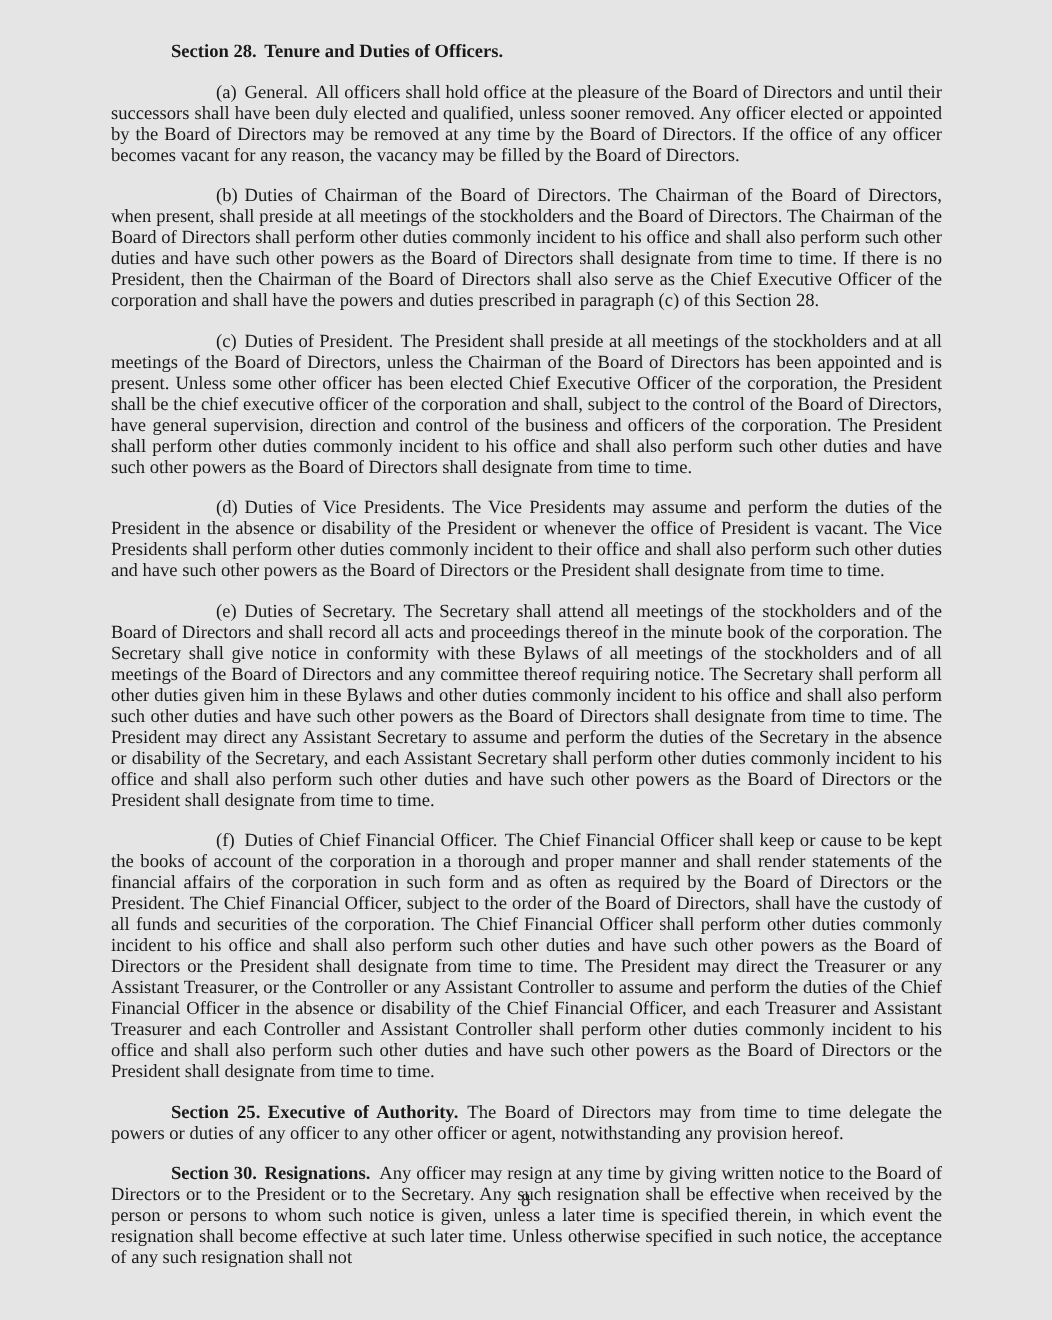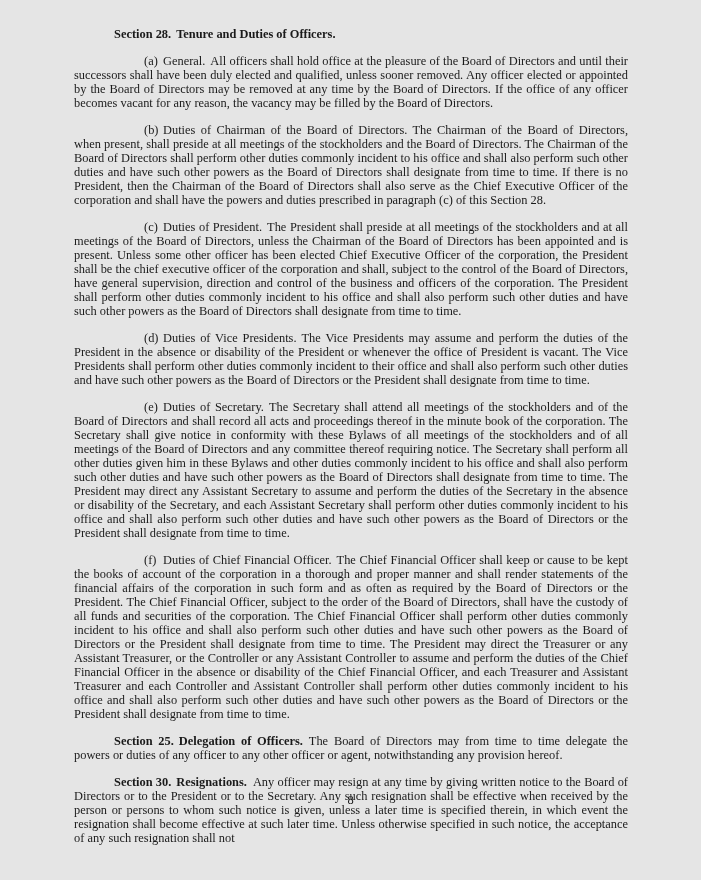--- a/index.html
+++ b/index.html
@@ -79,7 +79,7 @@
 
   <p class="doc-para lettered"><span class="para-label">(f)</span><span class="para-title">Duties of Chief Financial Officer.</span><span>The Chief Financial Officer shall keep or cause to be kept the books of account of the corporation in a thorough and proper manner and shall render statements of the financial affairs of the corporation in such form and as often as required by the Board of Directors or the President.  The Chief Financial Officer, subject to the order of the Board of Directors, shall have the custody of all funds and securities of the corporation.  The Chief Financial Officer shall perform other duties commonly incident to his office and shall also perform such other duties and have such other powers as the Board of Directors or the President shall designate from time to time.  The President may direct the Treasurer or any Assistant Treasurer, or the Controller or any Assistant Controller to assume and perform the duties of the Chief Financial Officer in the absence or disability of the Chief Financial Officer, and each Treasurer and Assistant Treasurer and each Controller and Assistant Controller shall perform other duties commonly incident to his office and shall also perform such other duties and have such other powers as the Board of Directors or the President shall designate from time to time.</span></p>
 
-  <p class="doc-para section-para"><span class="sec-number">Section 25.</span><span class="sec-title">Delegation of Officers.</span><span>The Board of Directors may from time to time delegate the powers or duties of any officer to any other officer or agent, notwithstanding any provision hereof.</span></p>
+  <p class="doc-para section-para"><span class="sec-number">Section 25.</span><span class="sec-title">Executive of Authority.</span><span>The Board of Directors may from time to time delegate the powers or duties of any officer to any other officer or agent, notwithstanding any provision hereof.</span></p>
 
   <p class="doc-para section-para"><span class="sec-number">Section 30.</span><span class="sec-title">Resignations.</span><span>Any officer may resign at any time by giving written notice to the Board of Directors or to the President or to the Secretary.  Any such resignation shall be effective when received by the person or persons to whom such notice is given, unless a later time is specified therein, in which event the resignation shall become effective at such later time.  Unless otherwise specified in such notice, the acceptance of any such resignation shall not</span></p>
 

